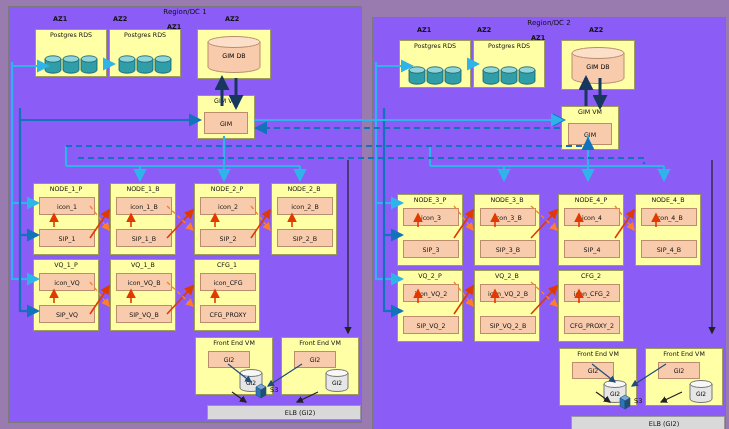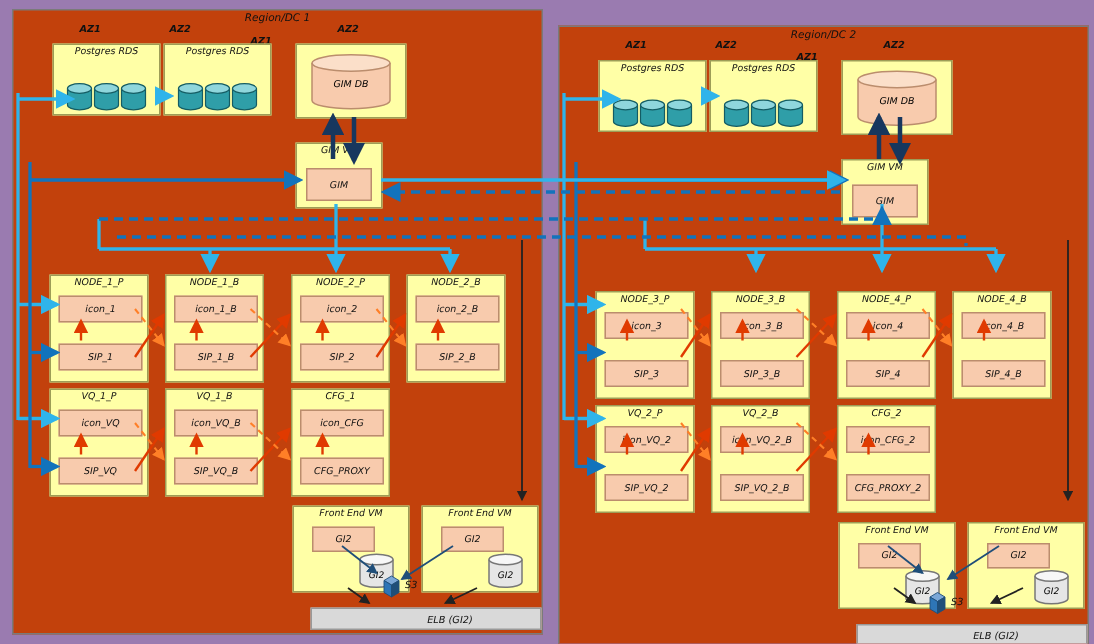--- a/index.html
+++ b/index.html
@@ -8,7 +8,7 @@
     background:#9a7bb0;
     font-family:"DejaVu Sans", sans-serif;color:#111;
   }
-  .region{position:absolute;top:6px;width:352px;height:415px;background:#c2410c;border:1px solid #7a7a7a;font-style:italic;}
+  .region{position:absolute;top:6px;width:352px;height:415px;background:#8b5cf6;border:1px solid #7a7a7a;}
   #region1{left:8px;} #region2{left:372px;margin-top:11px;}
   .rtitle{position:absolute;top:1px;left:0;width:100%;text-align:center;font-size:7px;z-index:3;}
   .az{position:absolute;top:8px;font-size:6.5px;font-weight:bold;z-index:3;}

